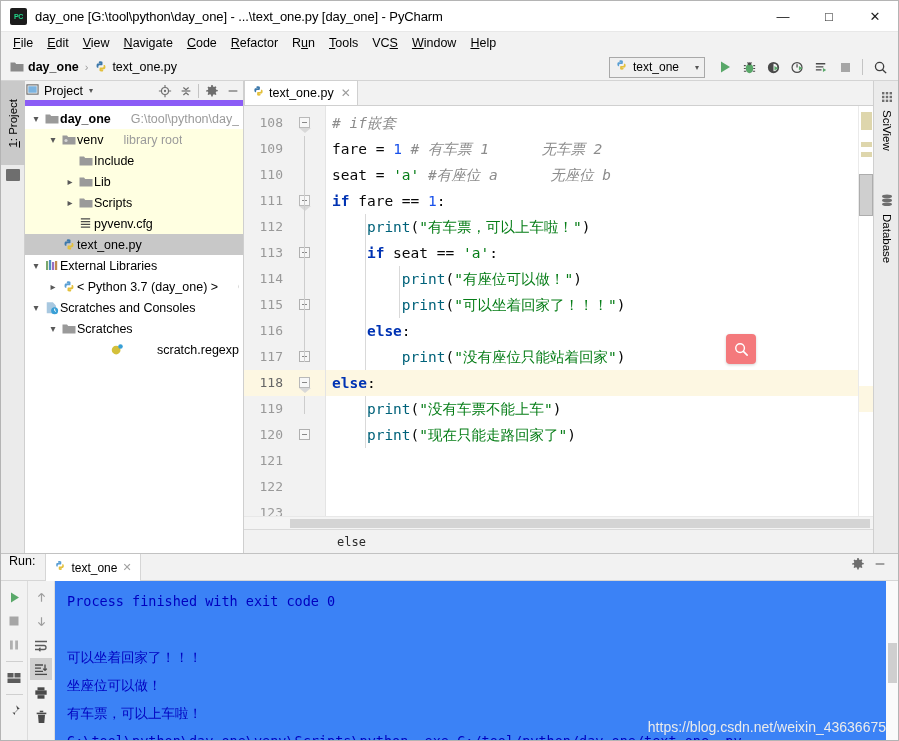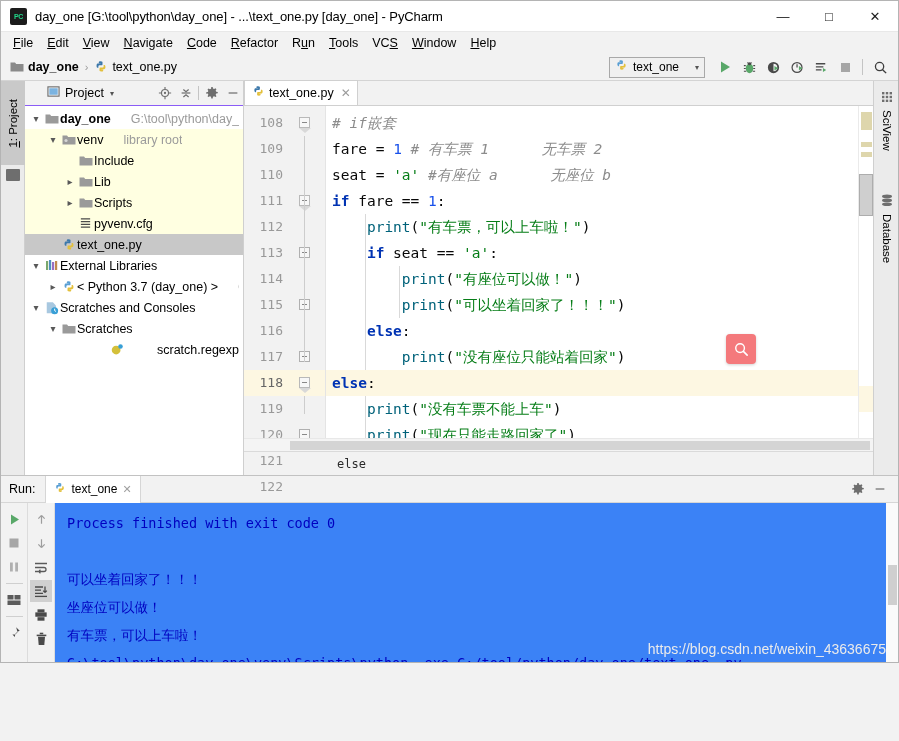--- a/index.html
+++ b/index.html
@@ -12,7 +12,7 @@
   }
   .app {
     position: relative;
-    width: 899px; height: 663px;
+    width: 899px; height: 741px;
     background: #f2f2f2;
     border: 1px solid #b4b4b4;
     display: flex; flex-direction: column;

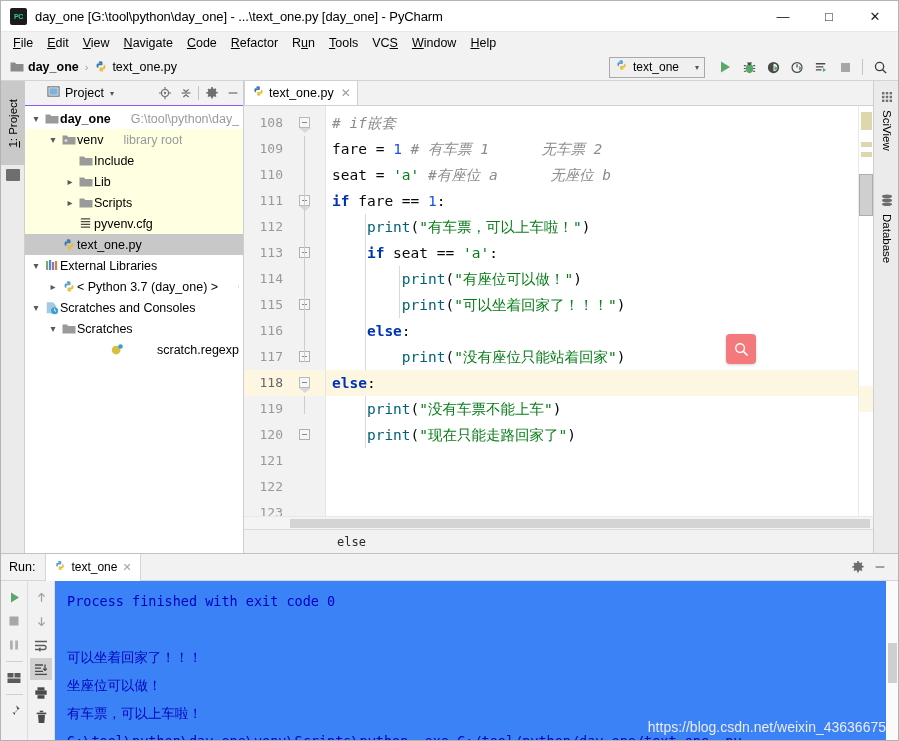--- a/index.html
+++ b/index.html
@@ -128,8 +128,8 @@
     height: 25px; flex: 0 0 25px;
     background: #f2f2f2;
     display: flex; align-items: center;
-    padding-left: 22px;
-    border-bottom: 1px solid #8b5cf6;
+    padding-left: 1px;
+    border-bottom: 6px solid #8b5cf6;
   }
   .proj-head-lbl { font-size: 12.5px; color: #000; margin-left: 5px; }
   .ph-ico {

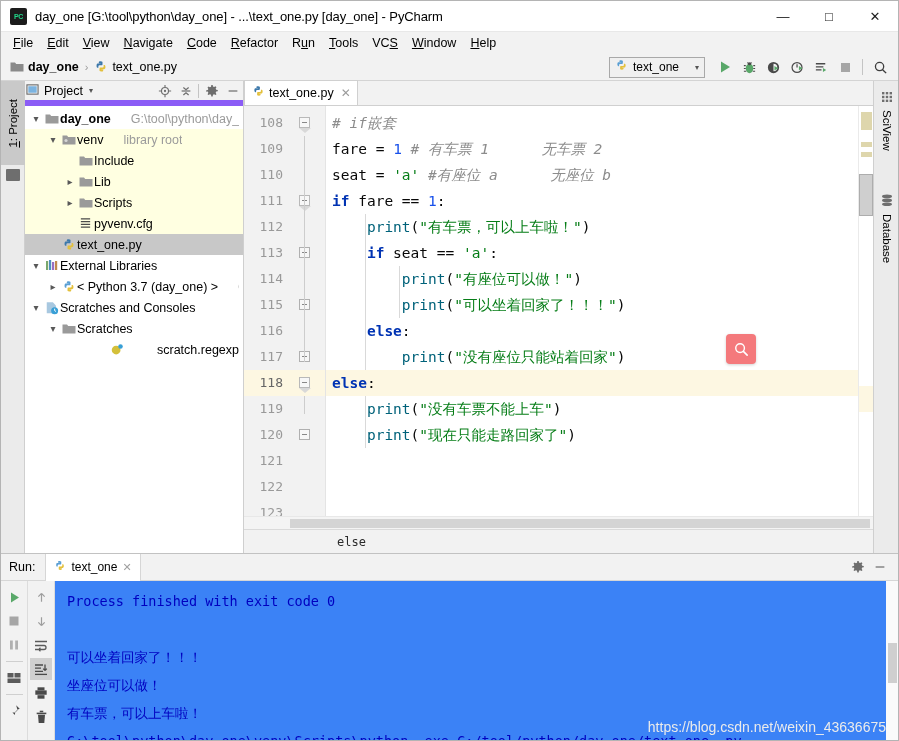--- a/index.html
+++ b/index.html
@@ -297,7 +297,7 @@
   .run-head {
     height: 27px; flex: 0 0 27px;
     background: #f2f2f2;
-    display: flex; align-items: center;
+    display: flex; 
     padding-left: 8px;
     border-bottom: 1px solid #d6d6d6;
   }

